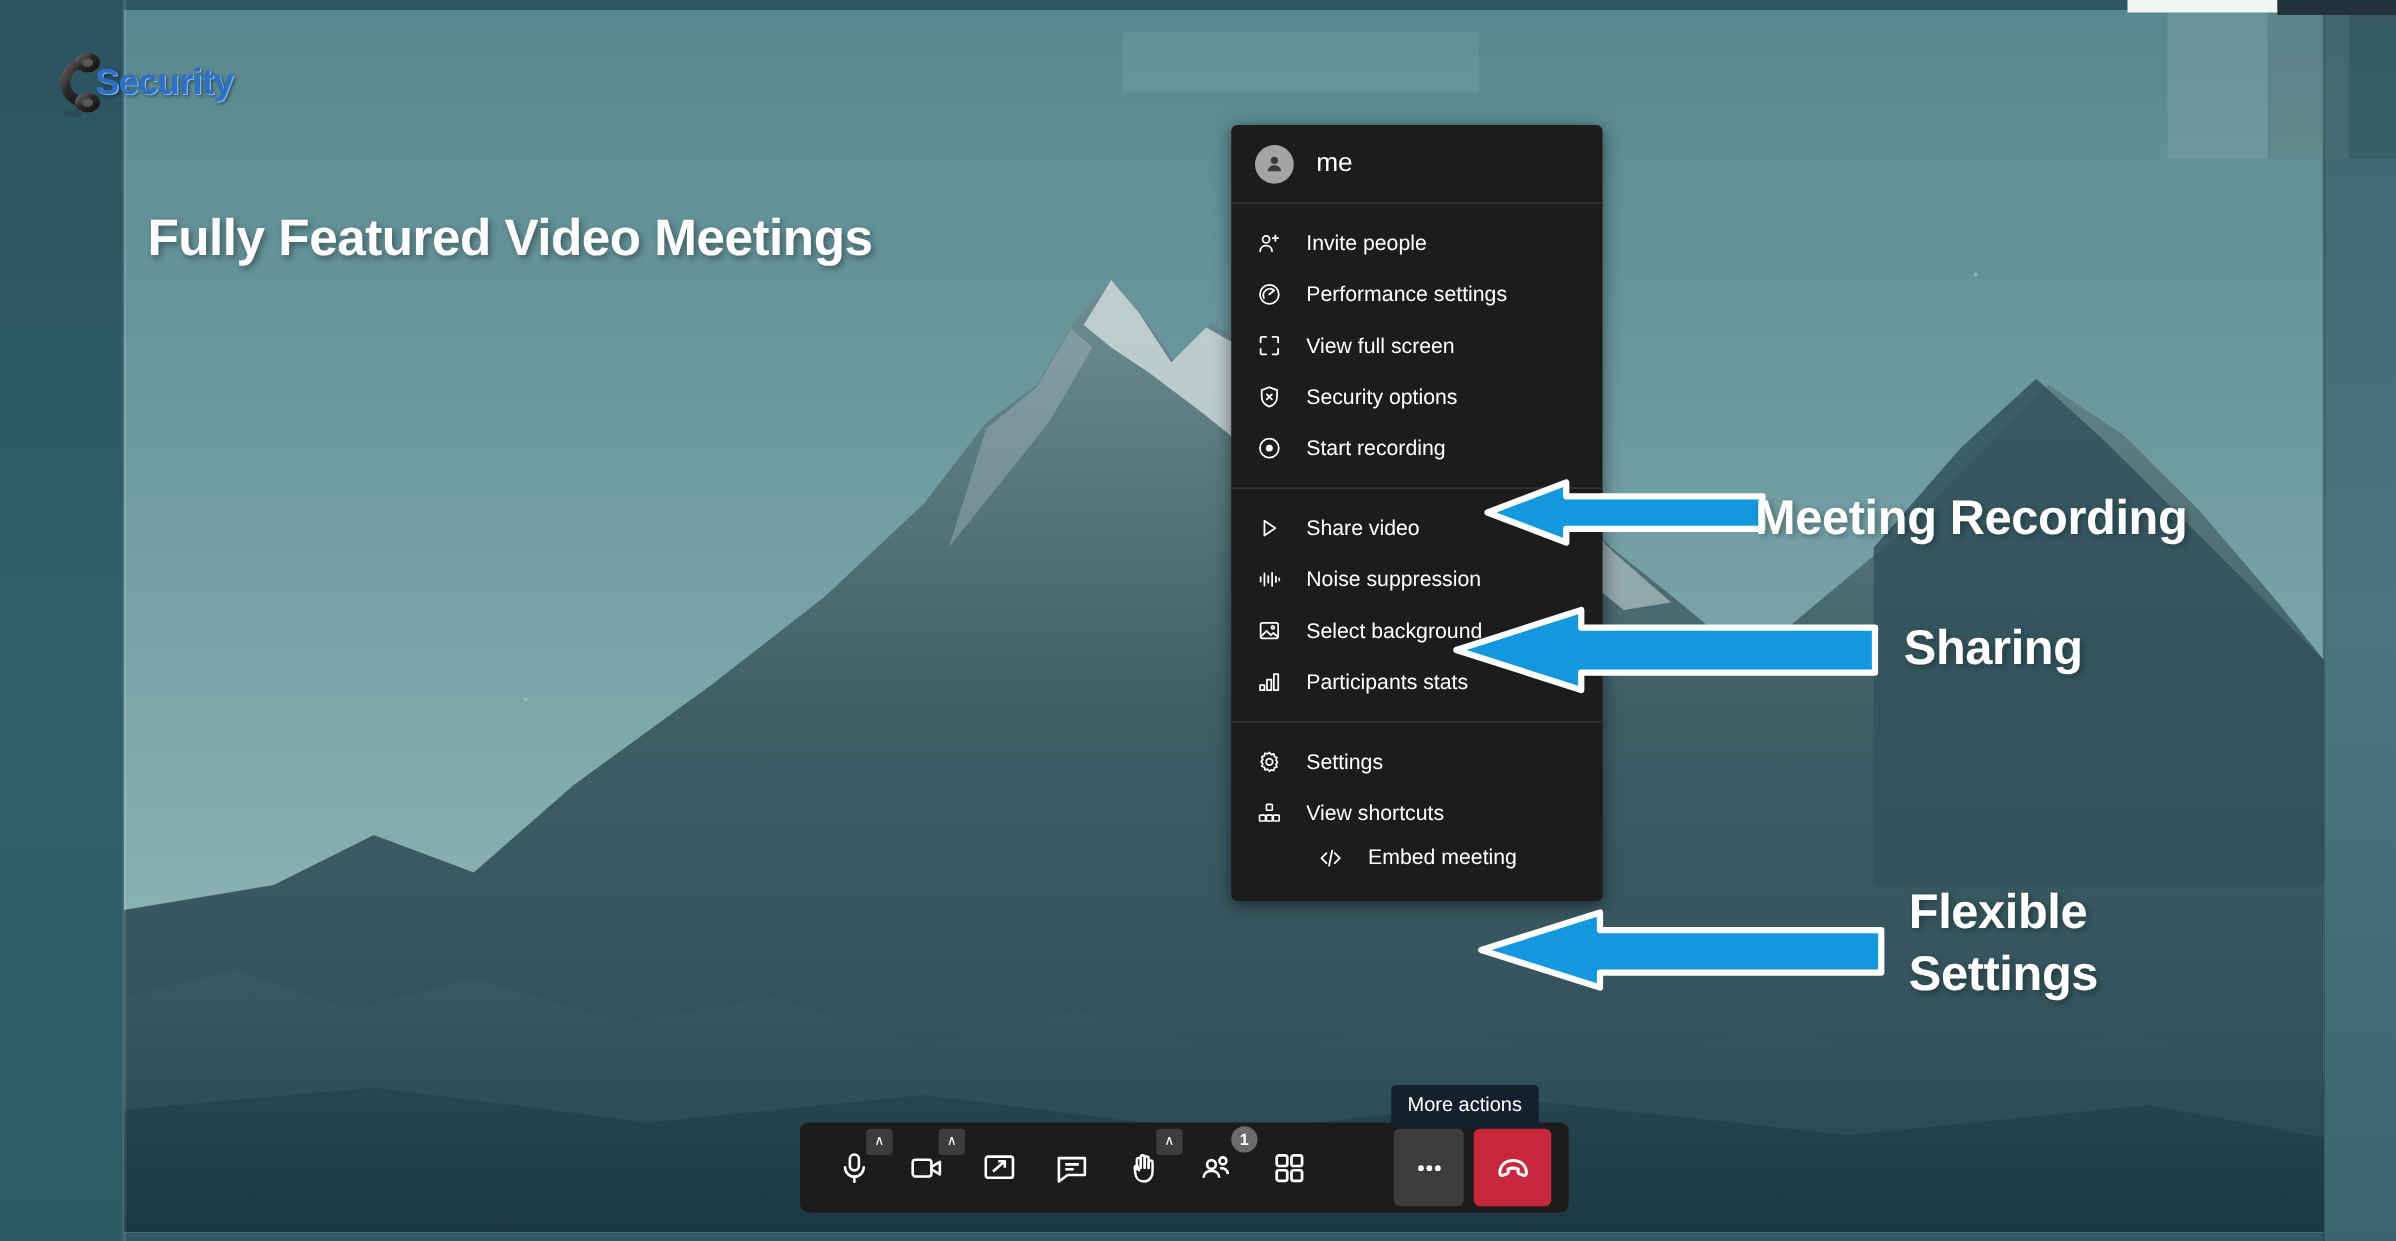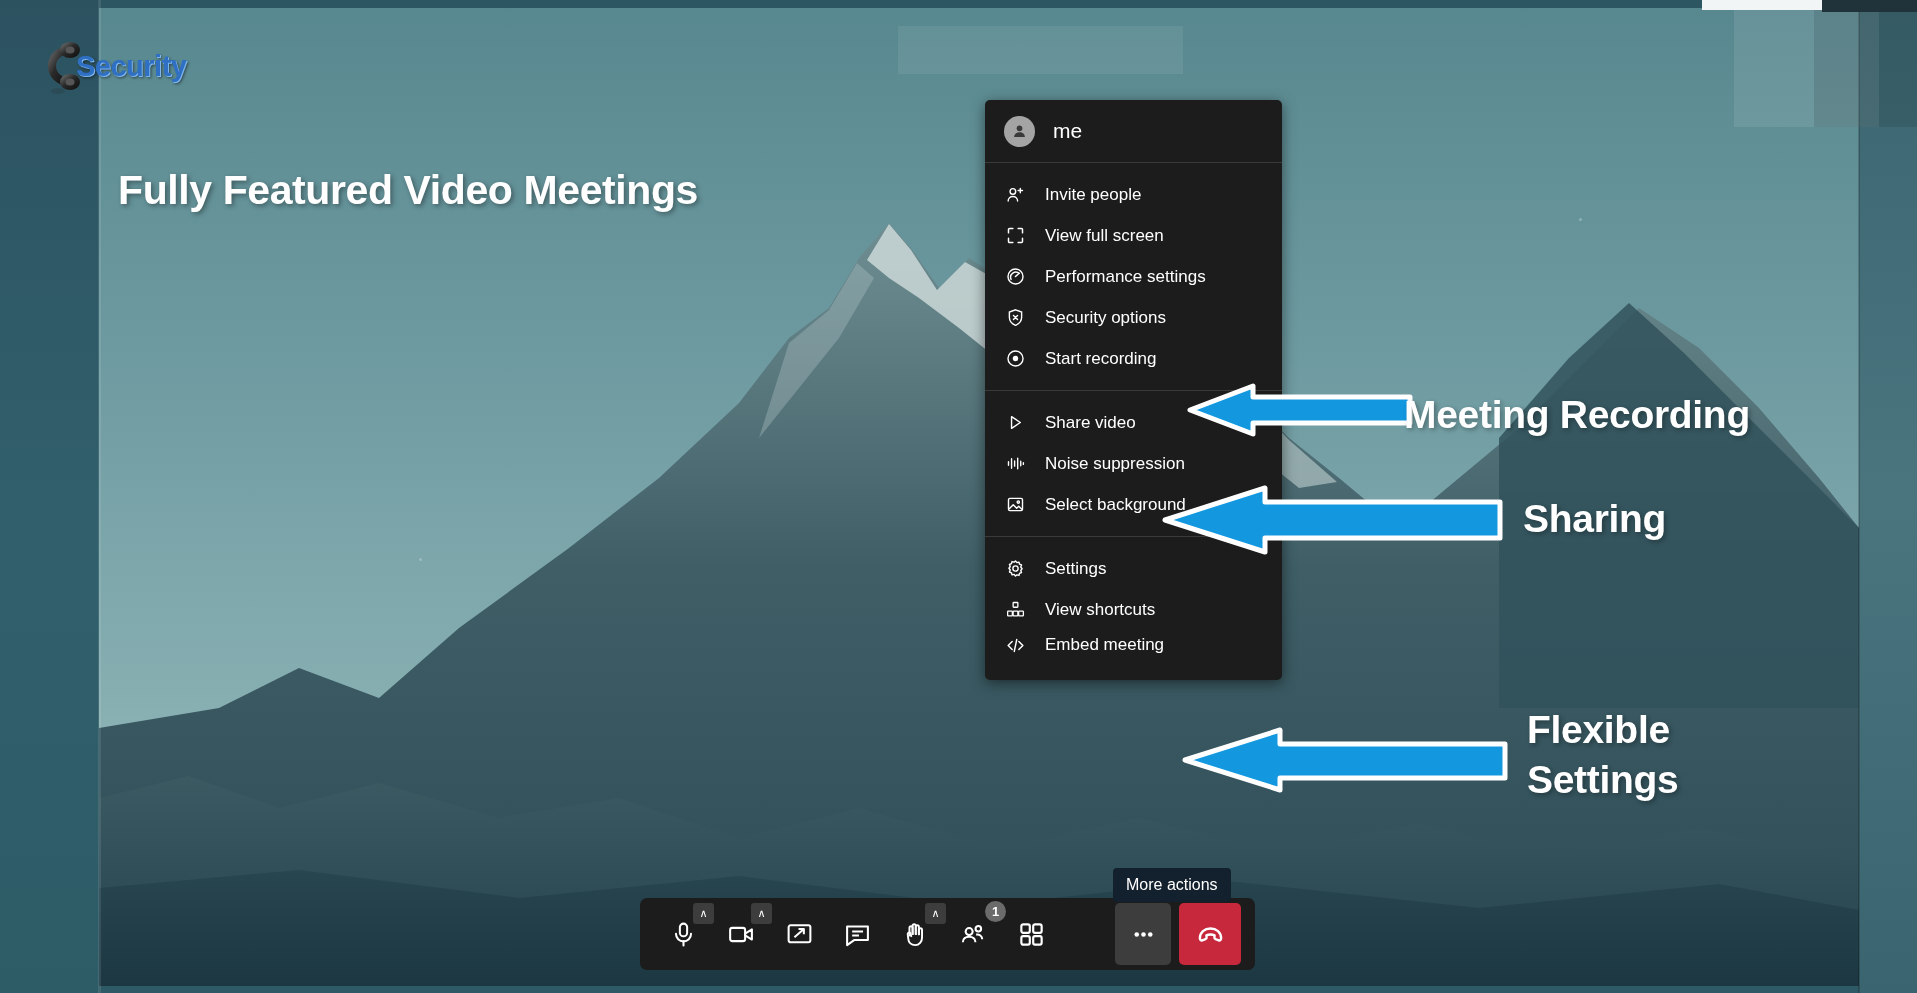--- a/index.html
+++ b/index.html
@@ -311,6 +311,16 @@
       </div>
       <div class="menu-item">
         <span class="menu-icon">
+          <svg viewBox="0 0 24 24" fill="none" stroke="#fff" stroke-width="1.6" stroke-linecap="round">
+            <circle cx="12" cy="12" r="8.6"></circle>
+            <path d="M7 15.4a6 6 0 0 1 9.4-7"></path>
+            <path d="M12 12l3.8-3.4" stroke-width="1.8"></path>
+          </svg>
+        </span>
+        <span class="menu-label">Performance settings</span>
+      </div>
+      <div class="menu-item">
+        <span class="menu-icon">
           <svg viewBox="0 0 24 24" fill="none" stroke="#fff" stroke-width="1.7" stroke-linecap="round">
             <path d="M4 9V5.2A1.2 1.2 0 0 1 5.2 4H9"></path>
             <path d="M15 4h3.8A1.2 1.2 0 0 1 20 5.2V9"></path>
@@ -319,16 +329,6 @@
           </svg>
         </span>
         <span class="menu-label">View full screen</span>
-      </div>
-      <div class="menu-item">
-        <span class="menu-icon">
-          <svg viewBox="0 0 24 24" fill="none" stroke="#fff" stroke-width="1.6" stroke-linecap="round">
-            <circle cx="12" cy="12" r="8.6"></circle>
-            <path d="M7 15.4a6 6 0 0 1 9.4-7"></path>
-            <path d="M12 12l3.8-3.4" stroke-width="1.8"></path>
-          </svg>
-        </span>
-        <span class="menu-label">Performance settings</span>
       </div>
       <div class="menu-item">
         <span class="menu-icon">

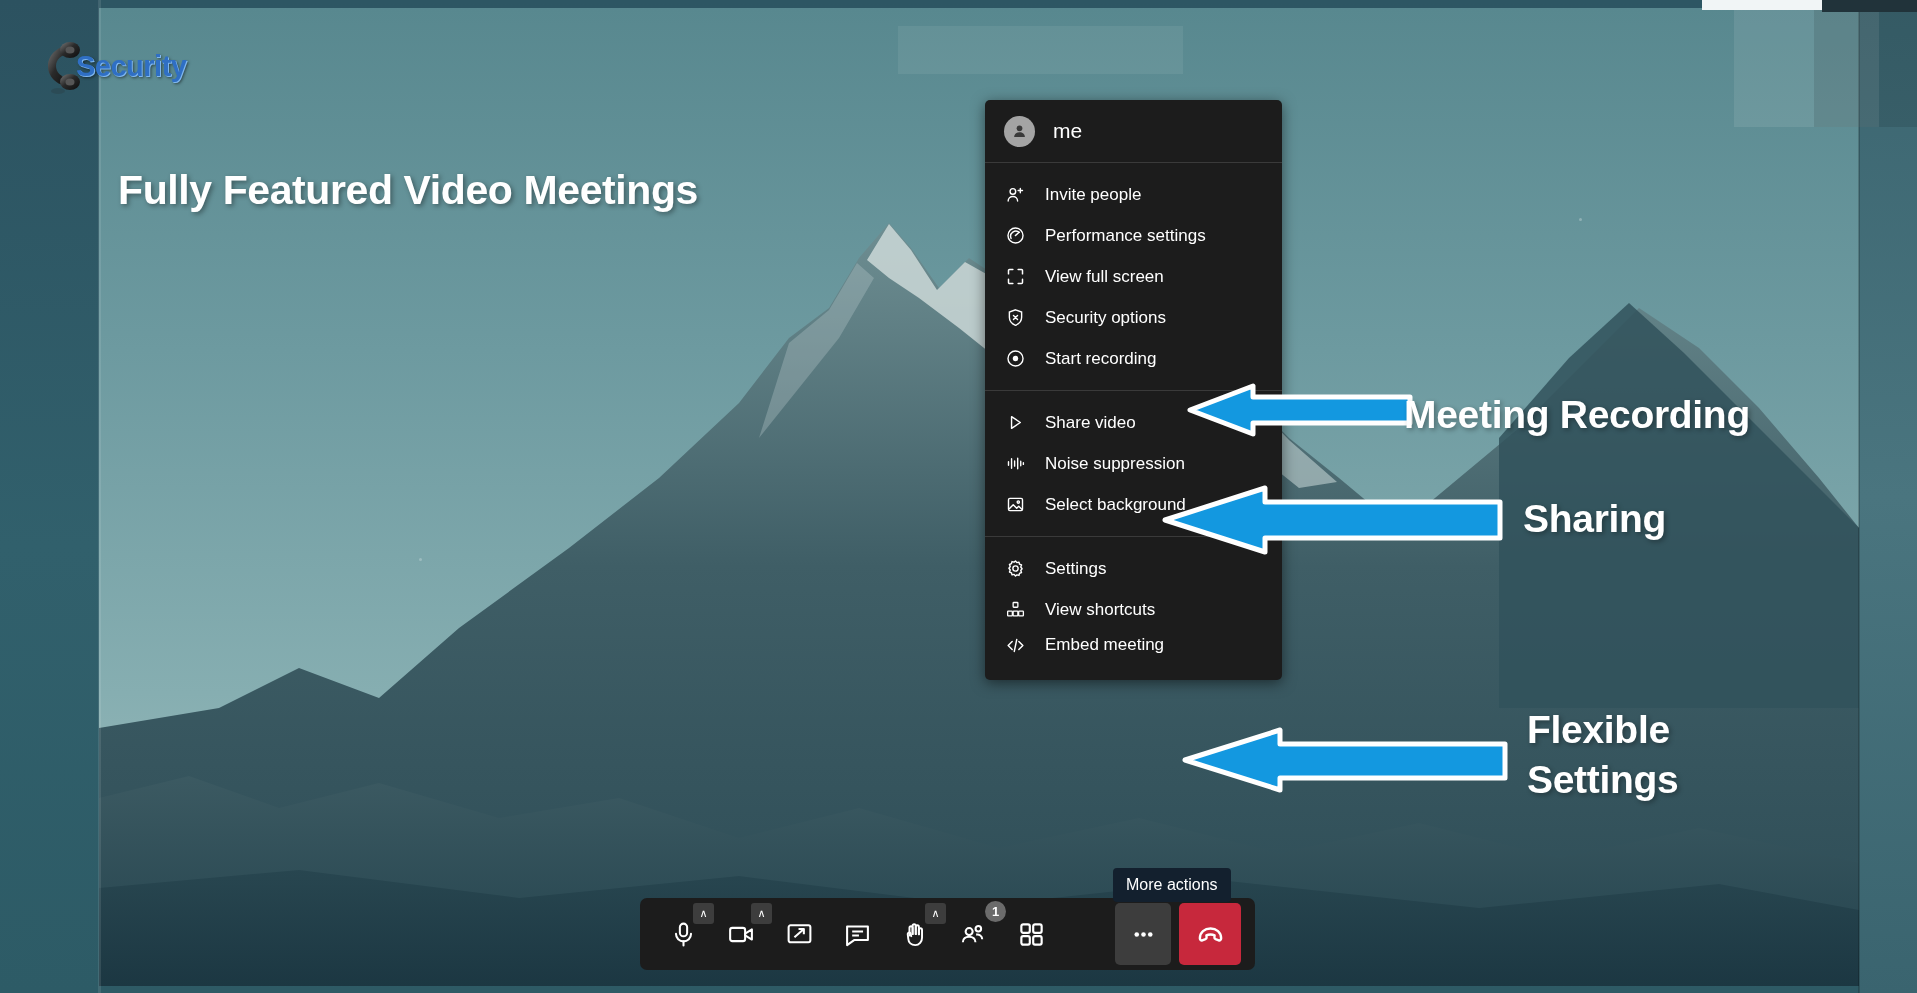--- a/index.html
+++ b/index.html
@@ -378,6 +378,16 @@
         </span>
         <span class="menu-label">Select background</span>
       </div>
+      <div class="menu-item">
+        <span class="menu-icon">
+          <svg viewBox="0 0 24 24" fill="none" stroke="#fff" stroke-width="1.6" stroke-linejoin="round">
+            <rect x="3.5" y="15" width="4" height="4.6"></rect>
+            <rect x="9.8" y="10" width="4" height="9.6"></rect>
+            <rect x="16.1" y="5" width="4" height="14.6"></rect>
+          </svg>
+        </span>
+        <span class="menu-label">Participants stats</span>
+      </div>
     </div>
     <div class="menu-sep"></div>
 

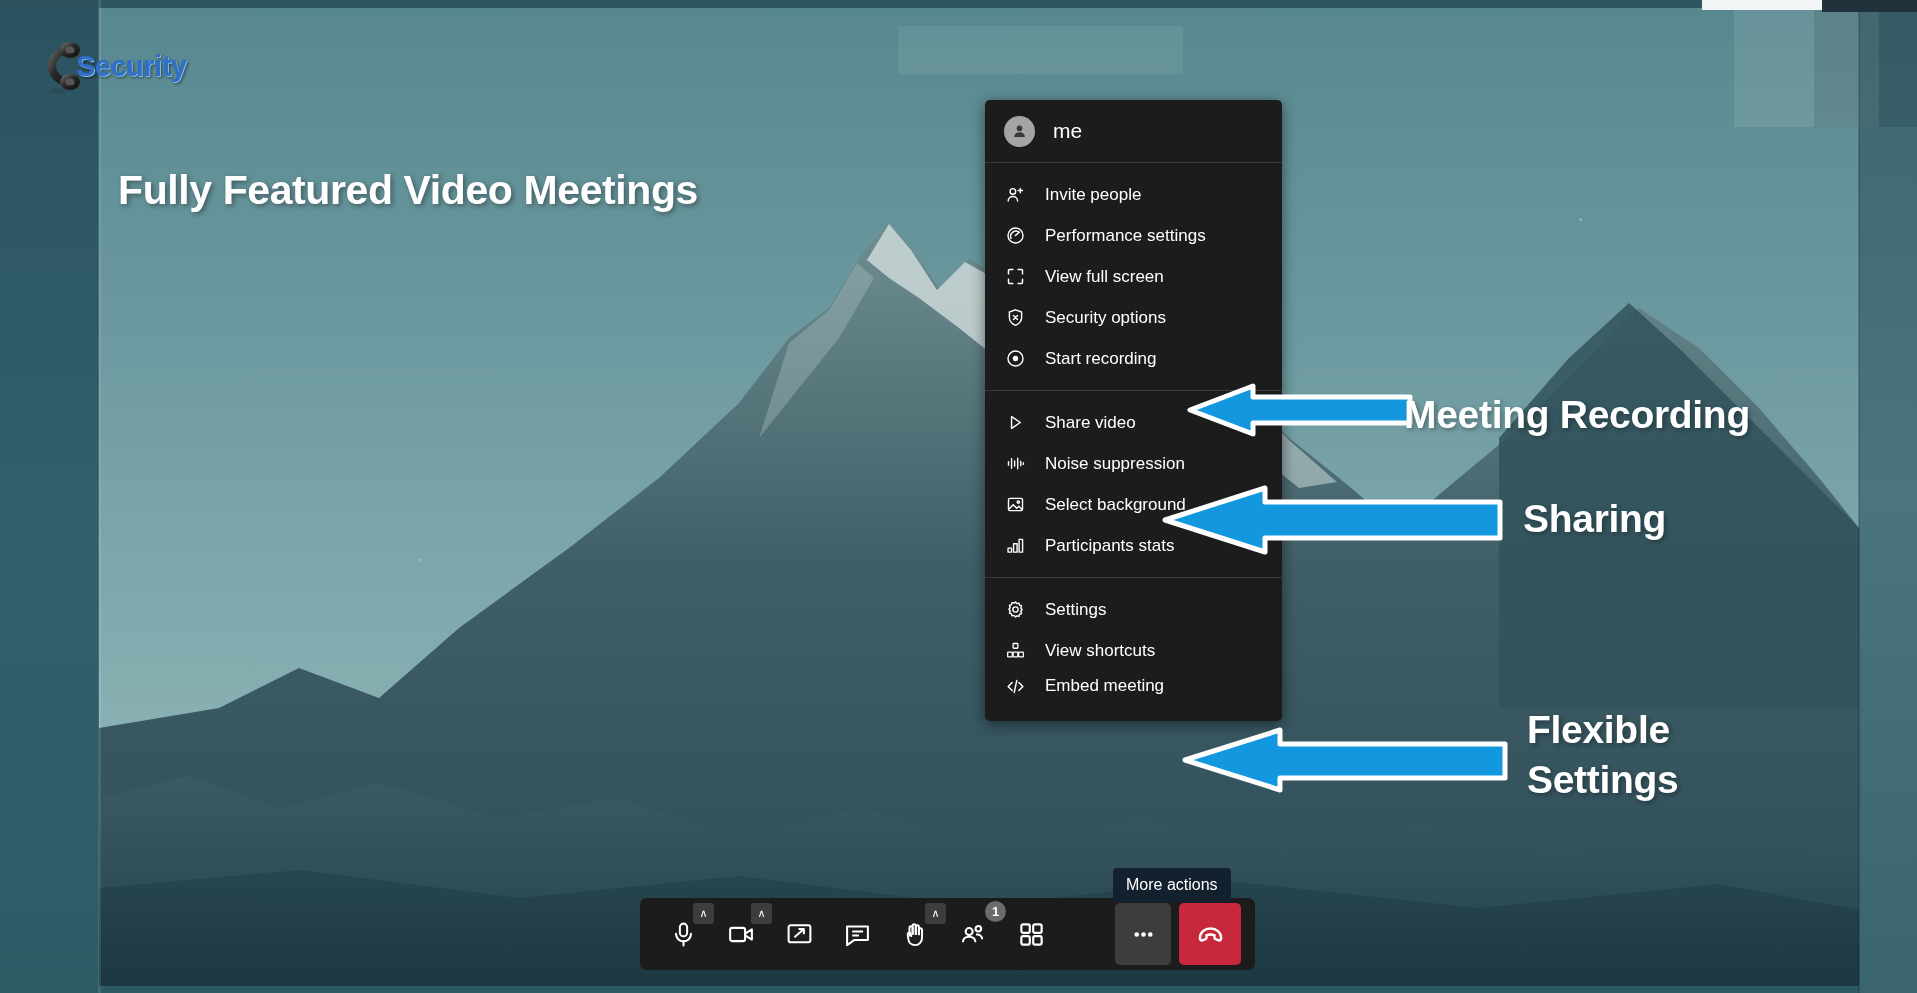--- a/index.html
+++ b/index.html
@@ -129,7 +129,7 @@
   }
   .menu-icon svg { width: 21px; height: 21px; display: block; }
   .menu-label { color: #ffffff; font-size: 17px; white-space: nowrap; }
-  .menu-last { height: 30px; overflow: hidden; }
+  .menu-last { height: 30px; overflow: hidden; justify-content: center; }
 
   
   .tooltip {

